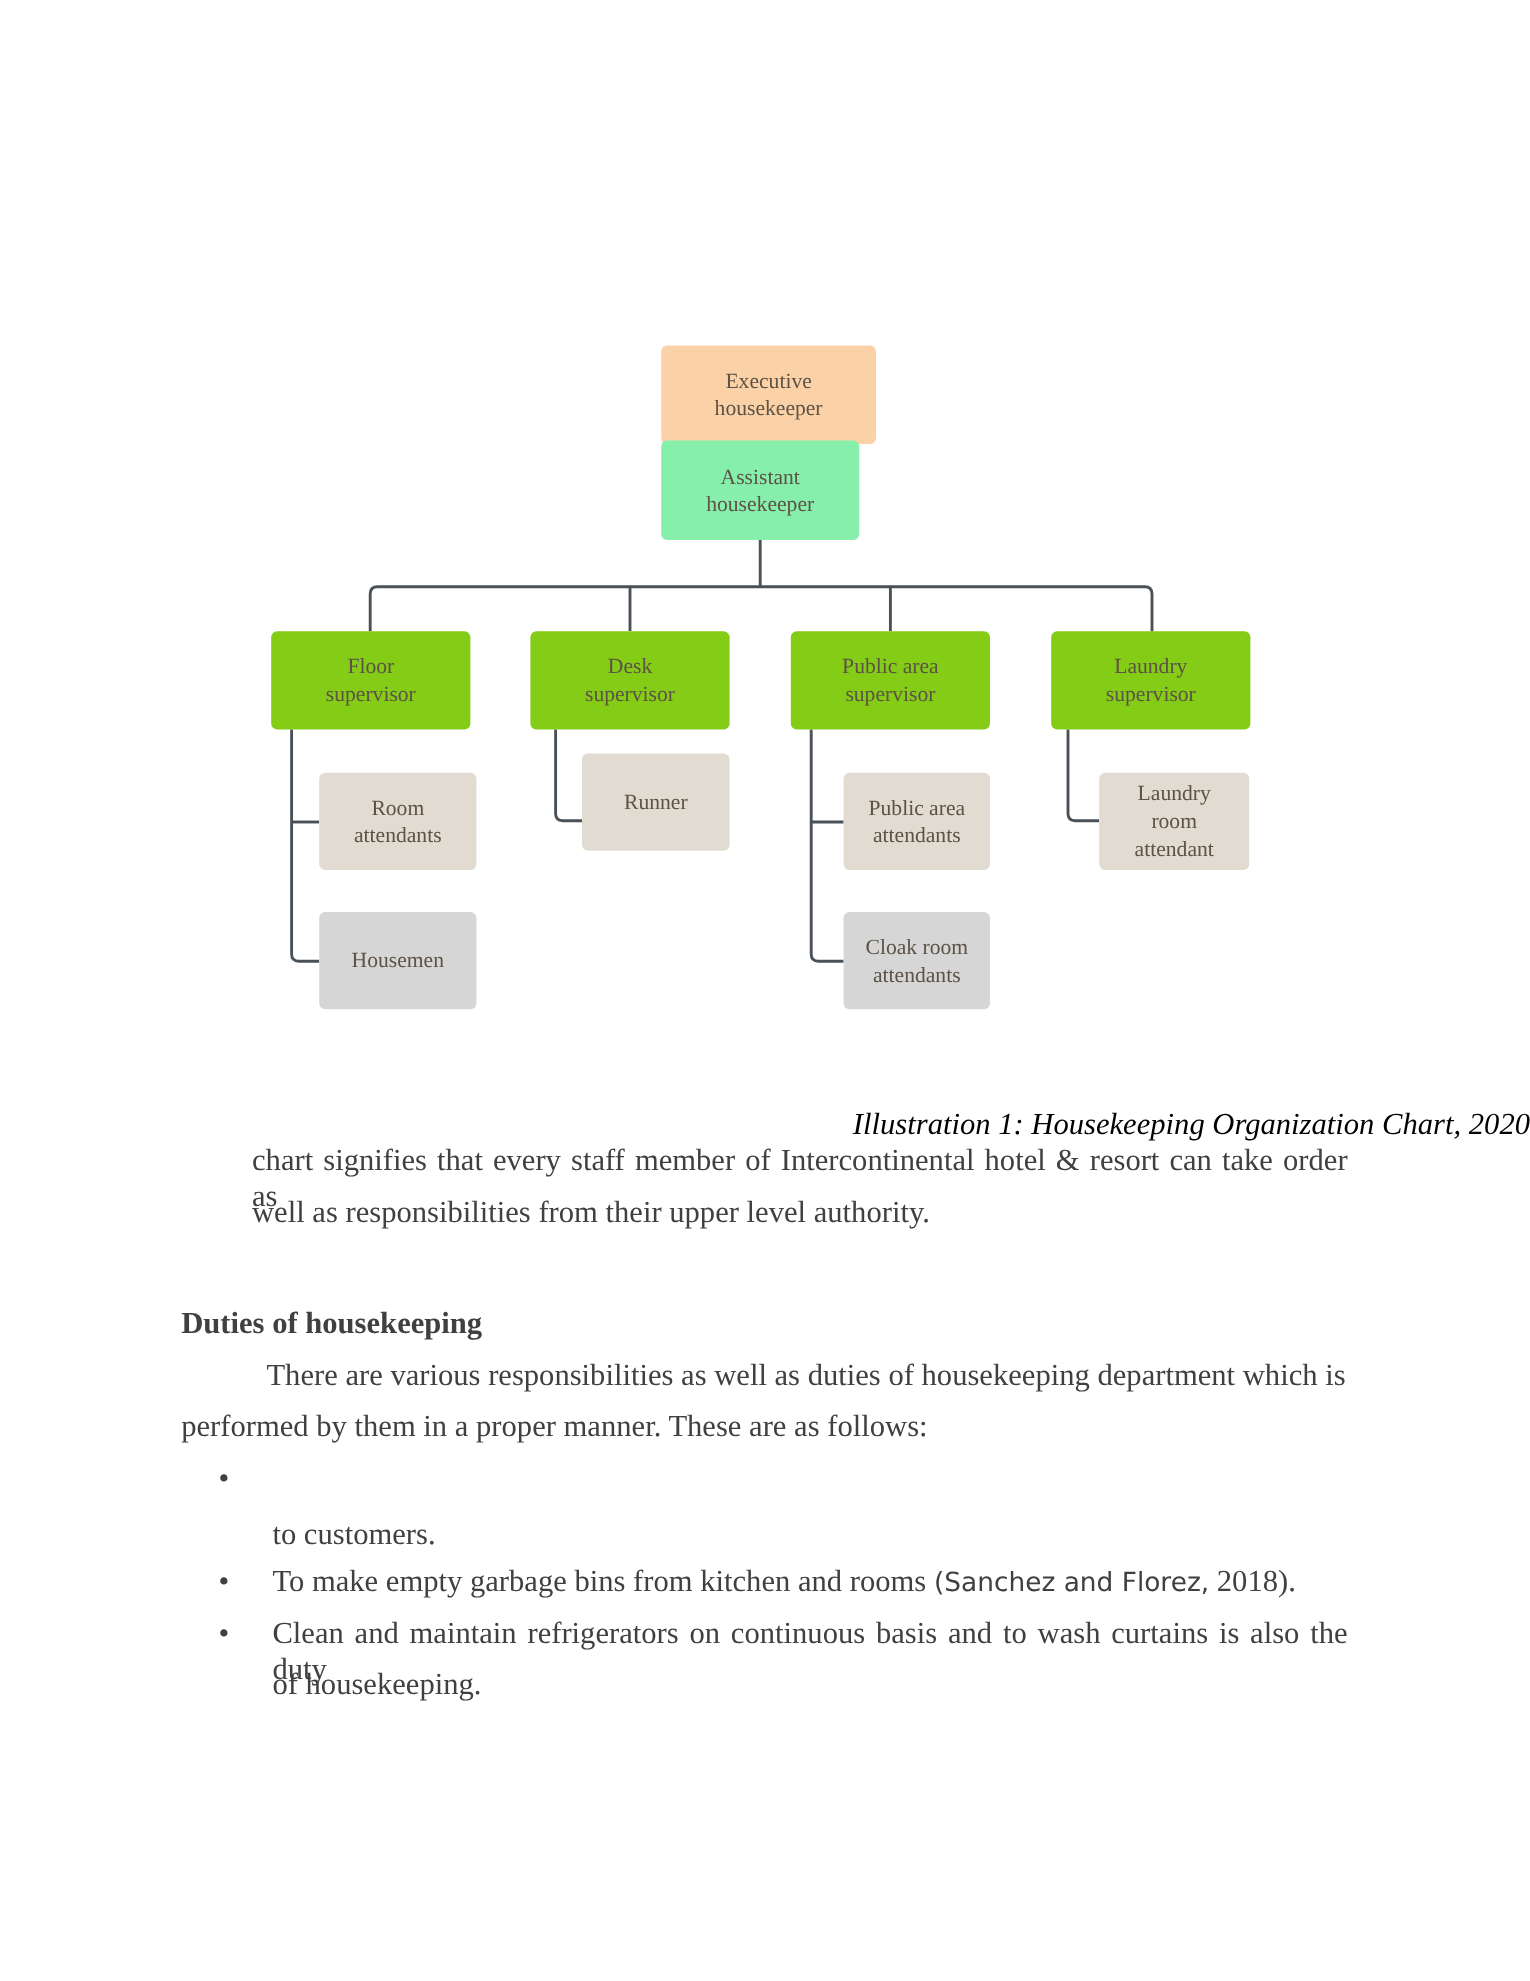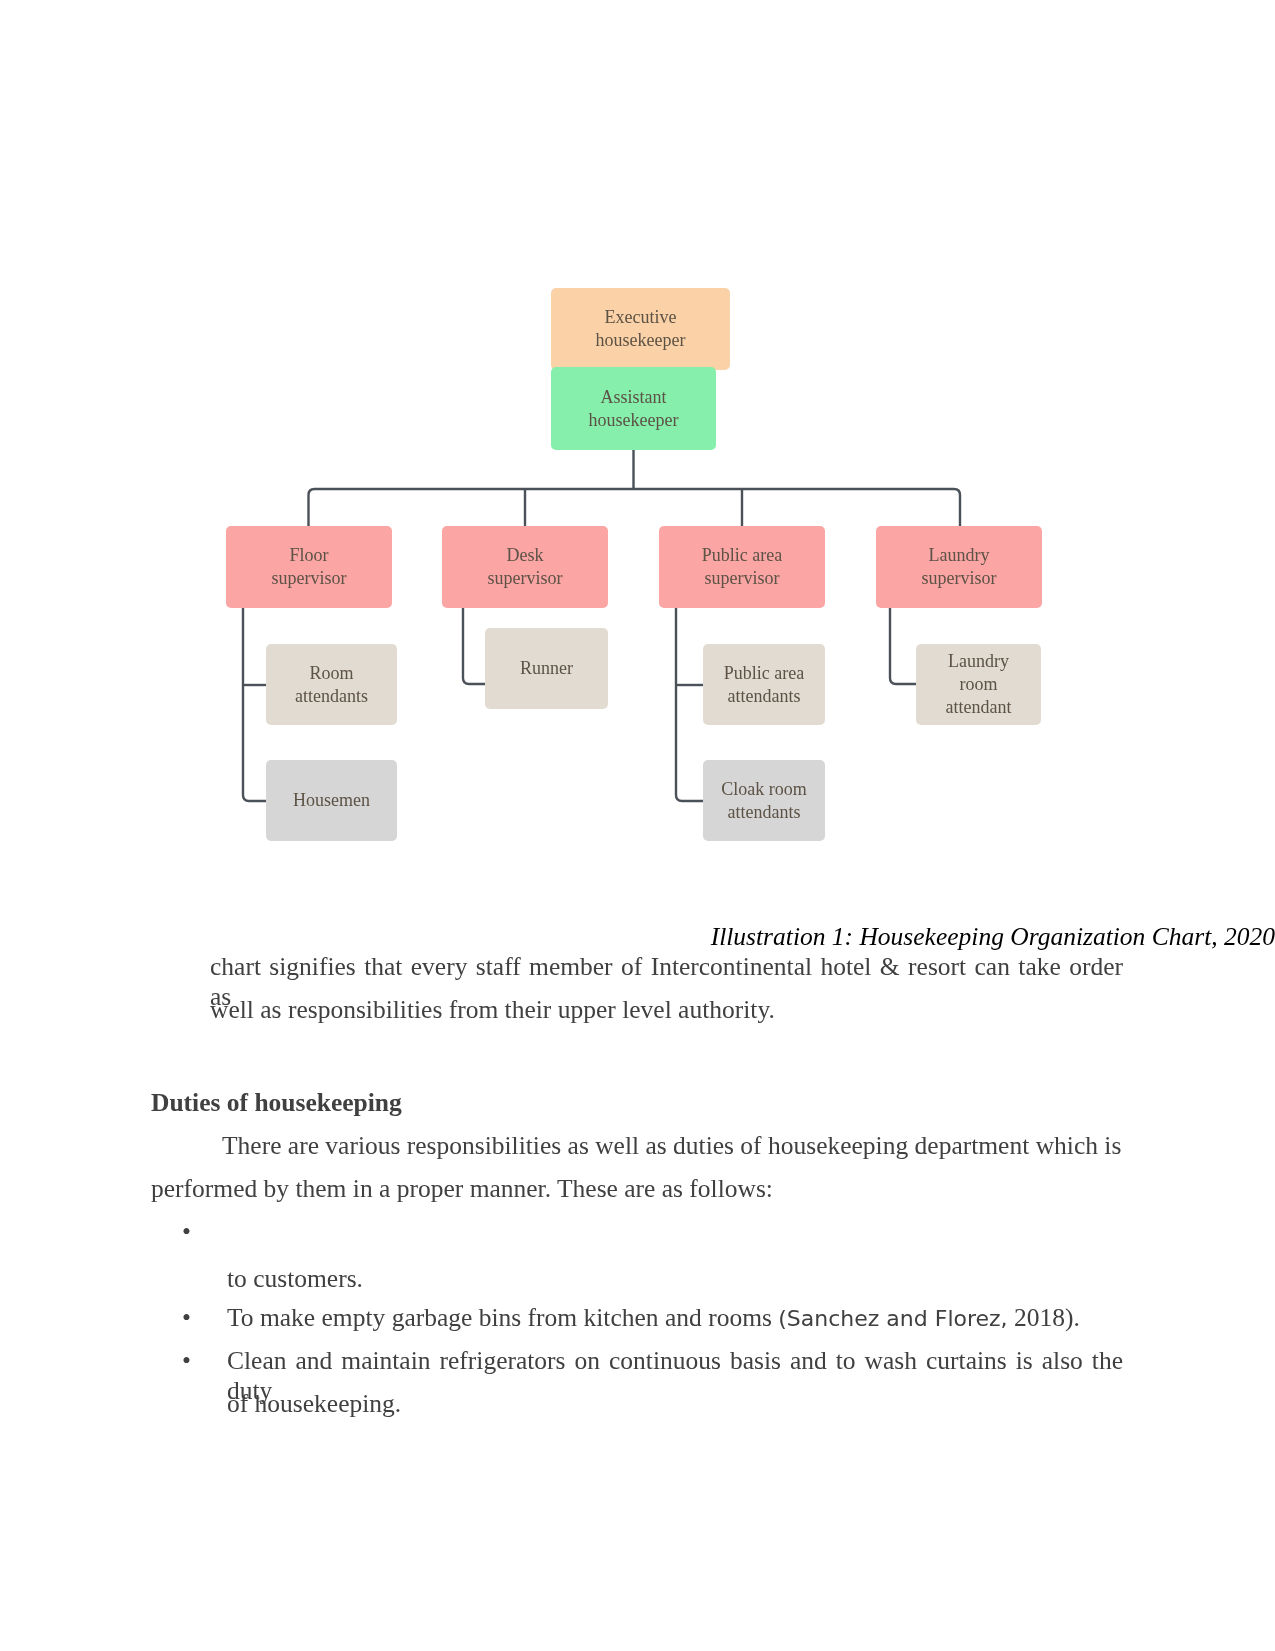--- a/index.html
+++ b/index.html
@@ -14,7 +14,7 @@
         font-family:"Liberation Serif",serif;font-size:18px;line-height:1.27;}
   .lvl1{background:#fbd2a7;}
   .lvl2{background:#86efac;}
-  .lvl3{background:#fca5a5;}
+  .lvl3{background:#84cc16;}
   .lvl4{background:#e2dbd1;}
   .lvl5{background:#d6d6d6;}
   svg.lines{position:absolute;left:0;top:0;width:1275px;height:905px;}

